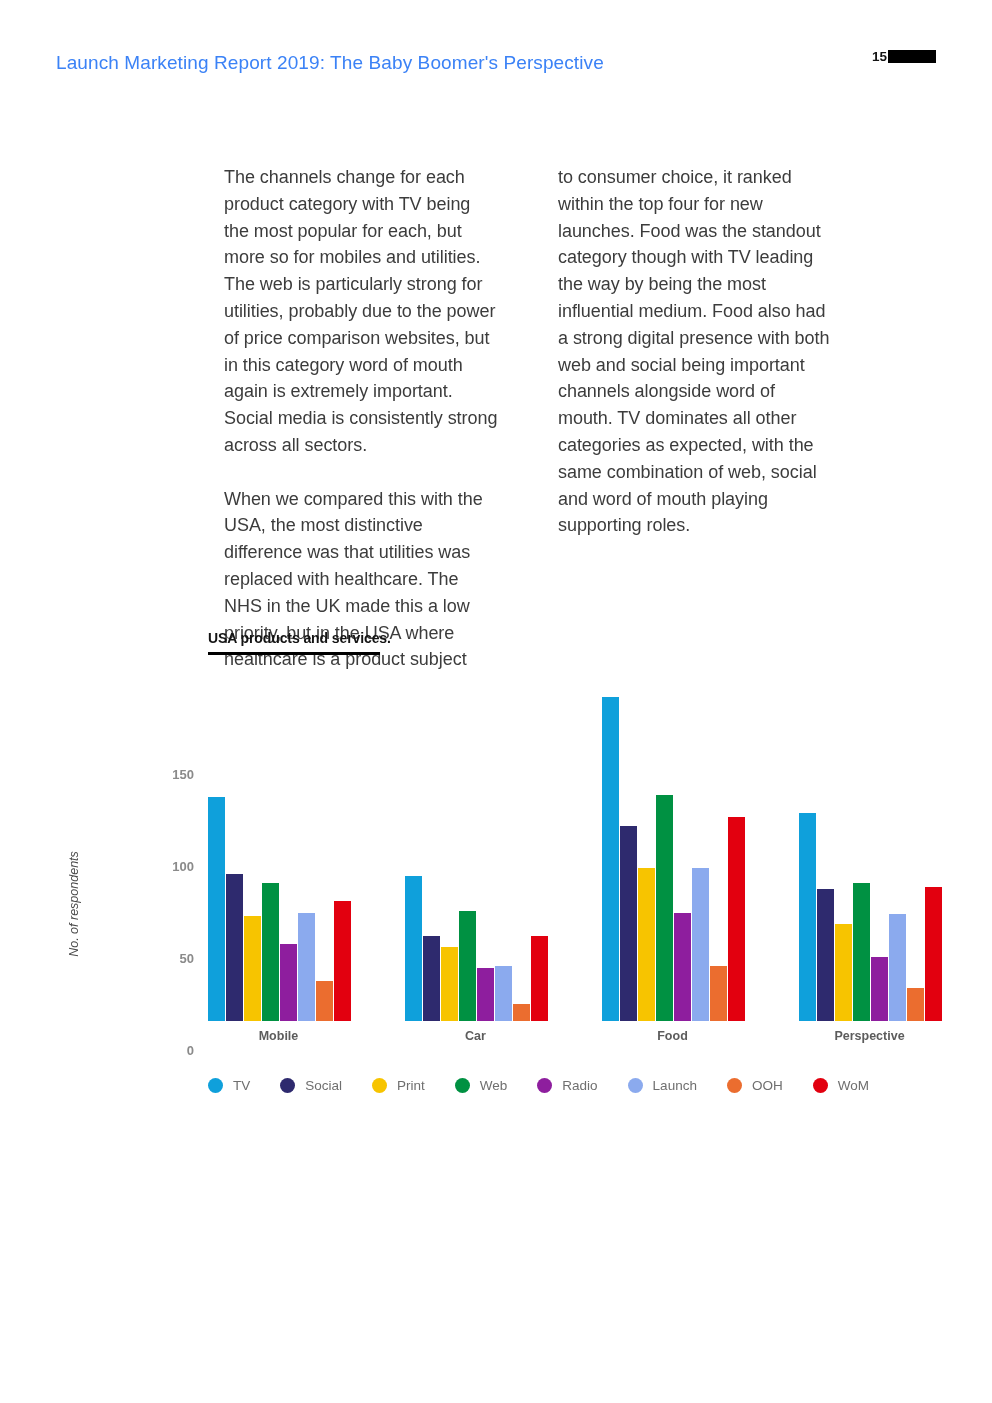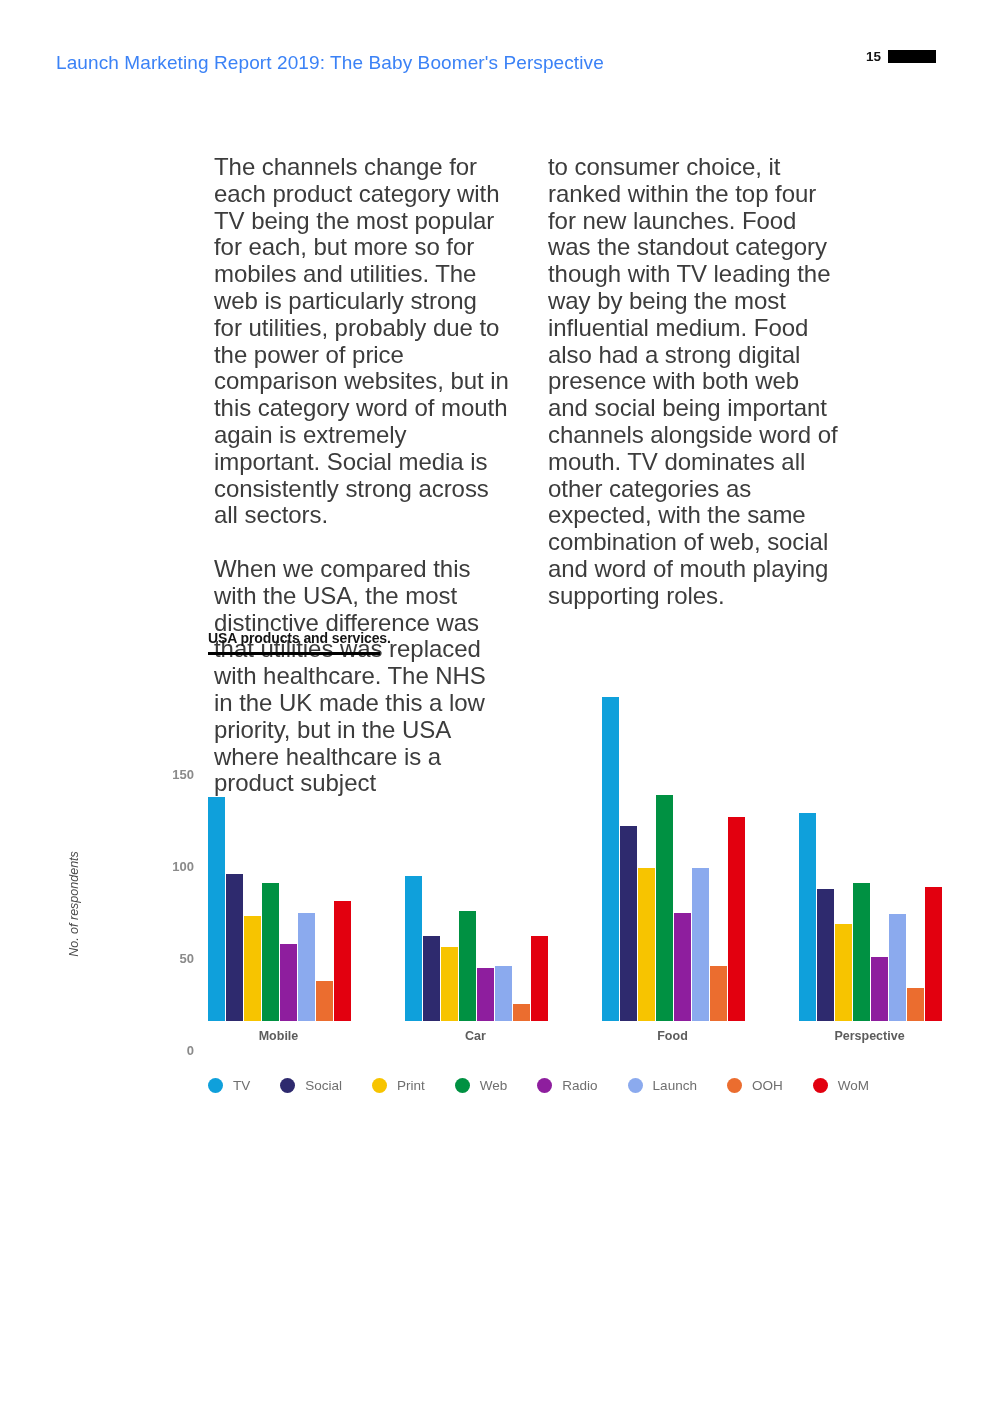--- a/index.html
+++ b/index.html
@@ -40,7 +40,7 @@
     top: -2px;
     display: flex;
     align-items: center;
-    gap: 7px;
+    gap: 1px;
   }
   .page-number {
     font-size: 13.5px;

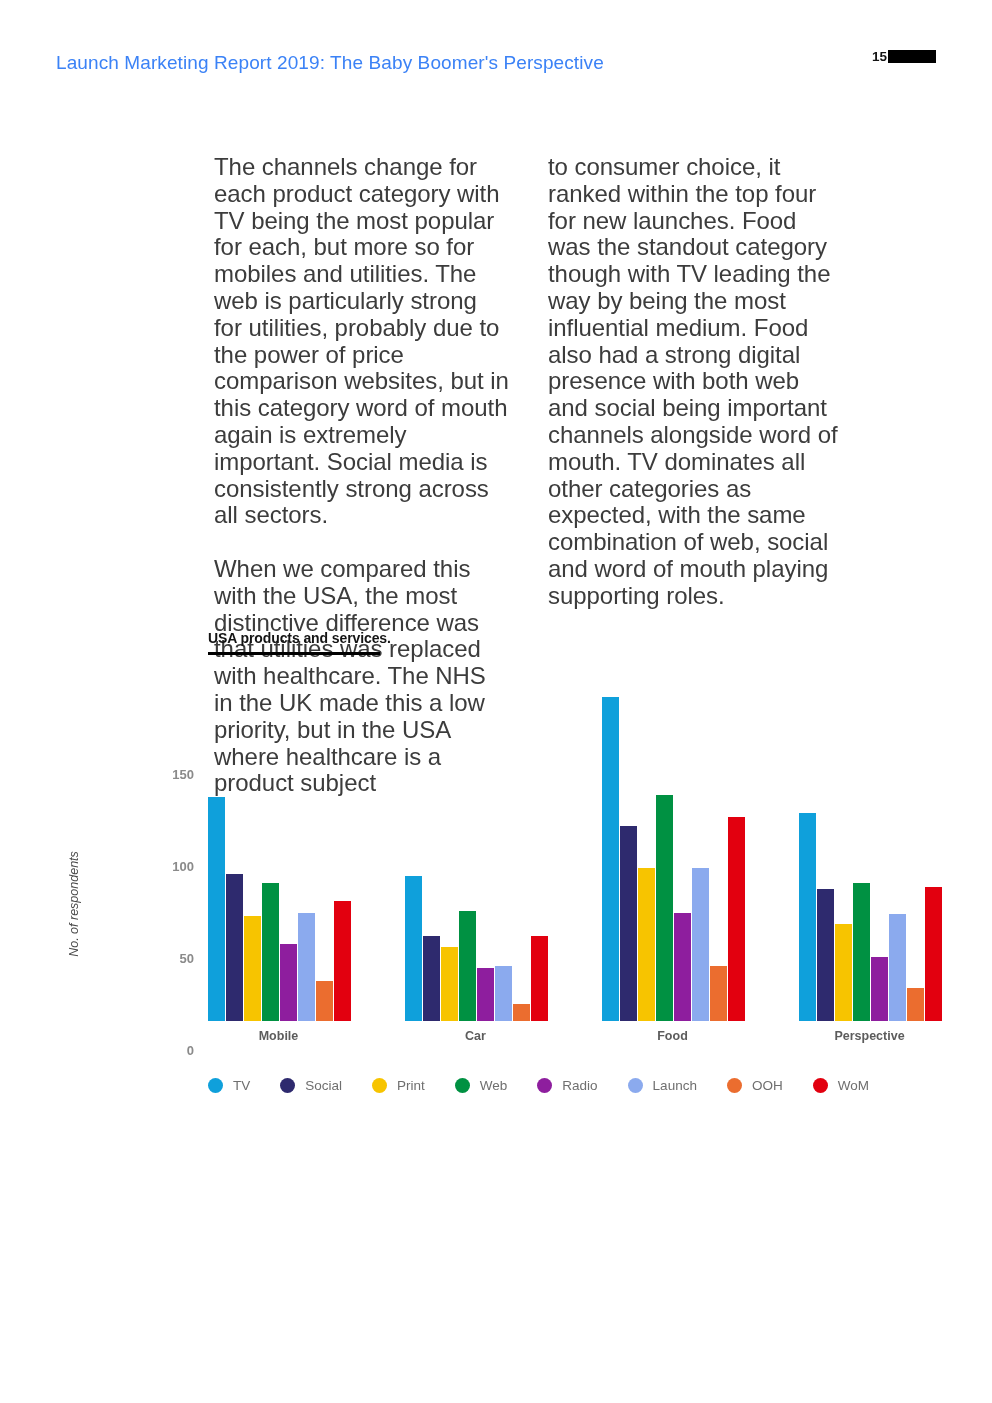--- a/index.html
+++ b/index.html
@@ -67,8 +67,8 @@
     width: 308px;
   }
   .col p {
-    margin: 6px;
-    font-size: 24px;
+    margin: 16px;
+    font-size: 18px;
     line-height: 26.8px;
     color: #3c3c3c;
     letter-spacing: -0.05px;

